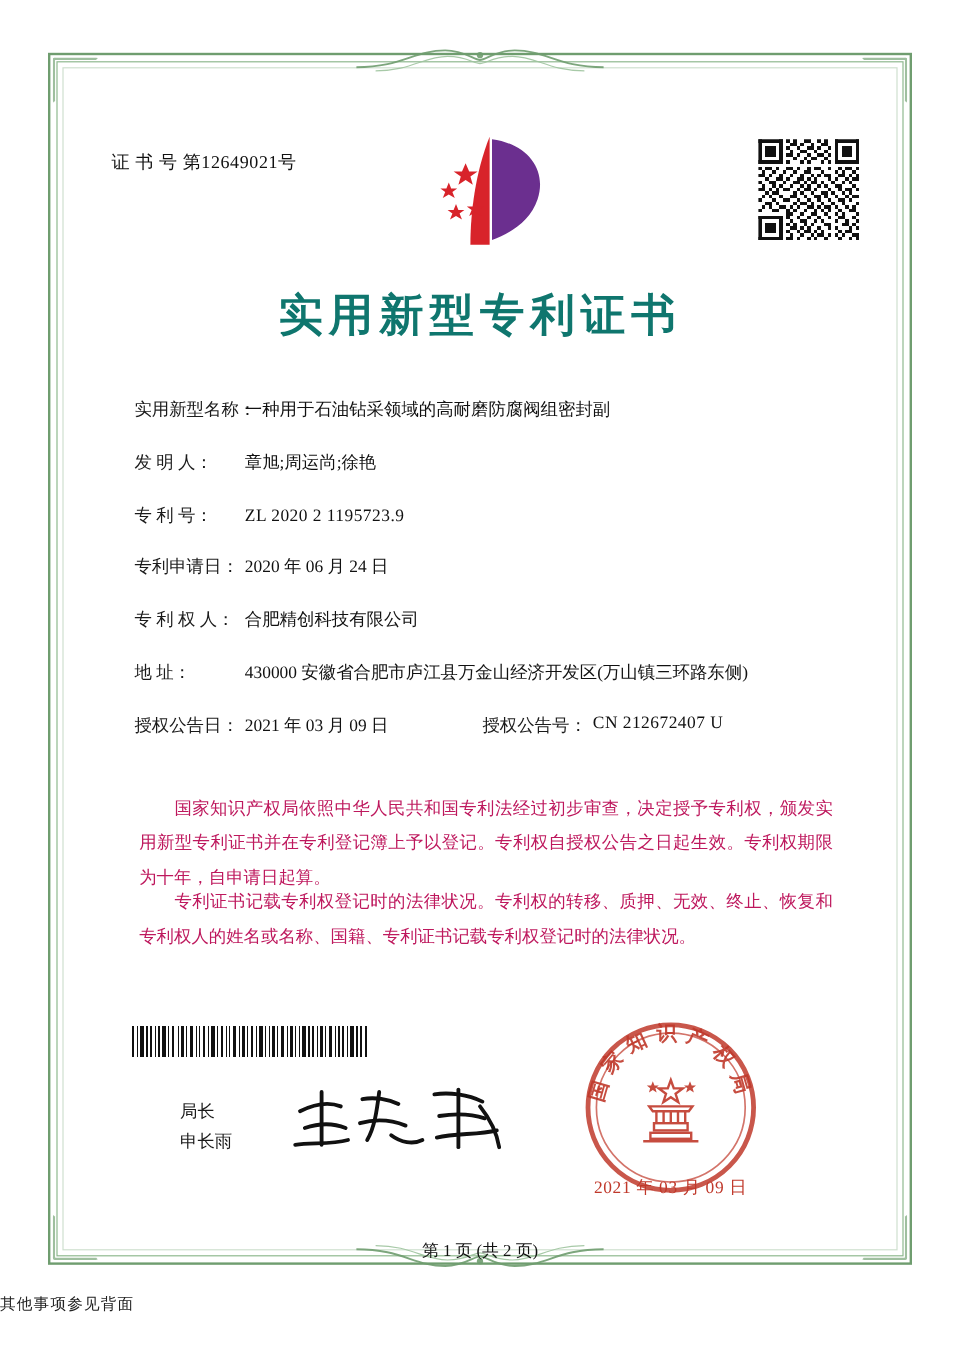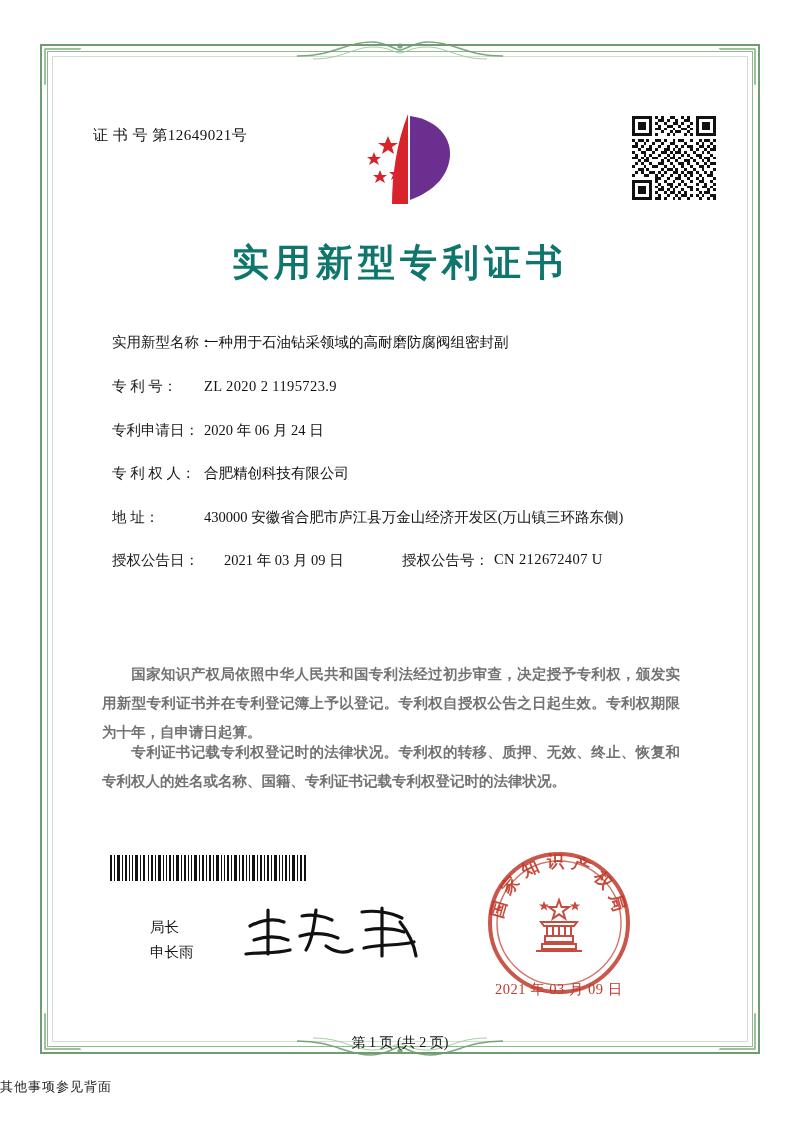--- a/index.html
+++ b/index.html
@@ -527,6 +527,10 @@
     <span class="field-value">一种用于石油钻采领域的高耐磨防腐阀组密封副</span>
   </div>
 
+  <div class="field-row">
+    <span class="field-label">发 明 人：</span>
+    <span class="field-value">章旭;周运尚;徐艳</span>
+  </div>
 
   <div class="field-row">
     <span class="field-label">专 利 号：</span>

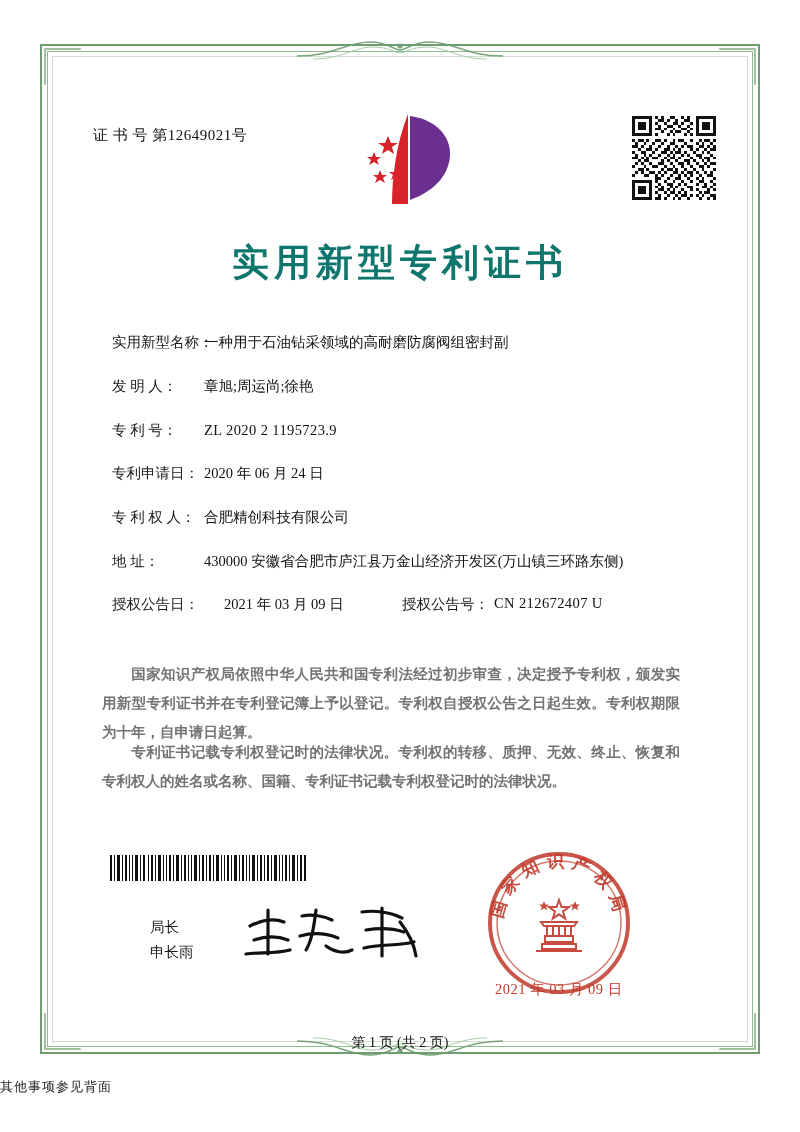--- a/index.html
+++ b/index.html
@@ -158,7 +158,7 @@
     display: flex;
     align-items: flex-start;
   }
-  .row-split .half.first { width: 290px; flex: 0 0 290px; gap: 20px; }
+  .row-split .half.first { width: 290px; flex: 0 0 290px; }
 
   .para {
     position: absolute;

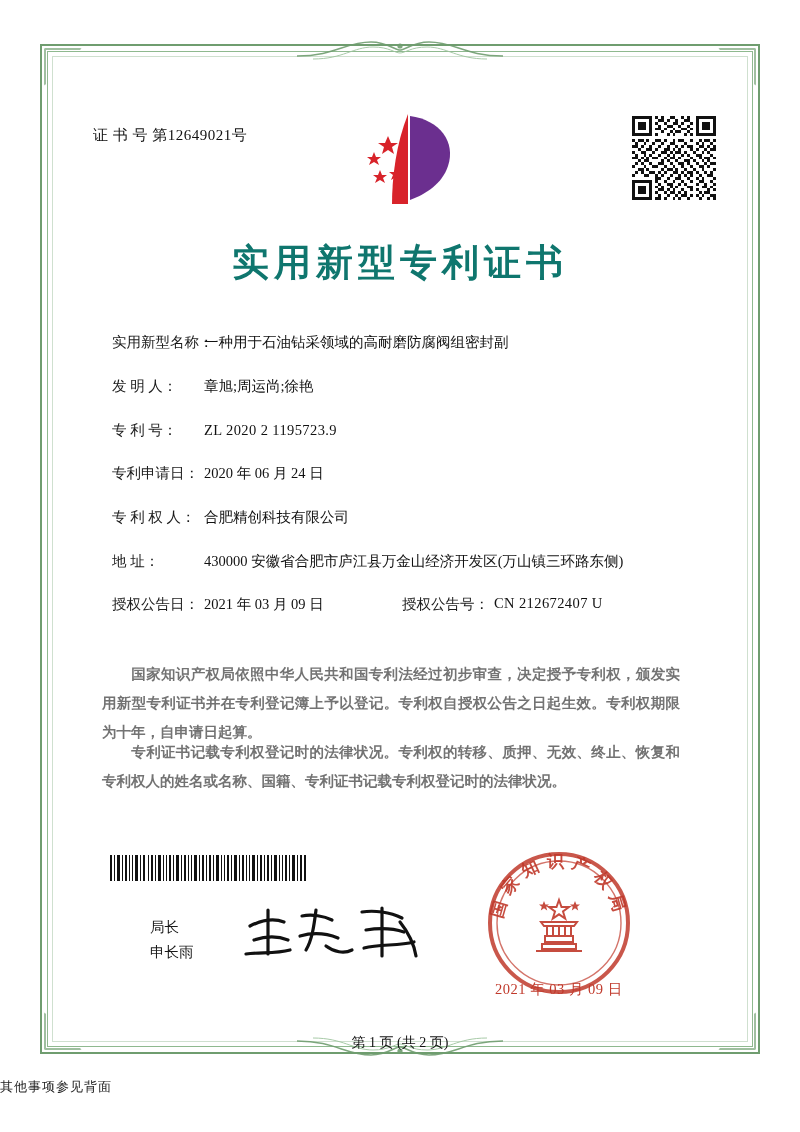--- a/index.html
+++ b/index.html
@@ -162,13 +162,12 @@
 
   .para {
     position: absolute;
-    left: 102px;
+    left: 116px;
     width: 578px;
     font-size: 14.5px;
     line-height: 2.0;
     text-align: justify;
-    color: #737373;
-    font-weight: bold;
+    color: #be185d;
   }
   .para-1 { top: 660px; }
   .para-2 { top: 738px; }

